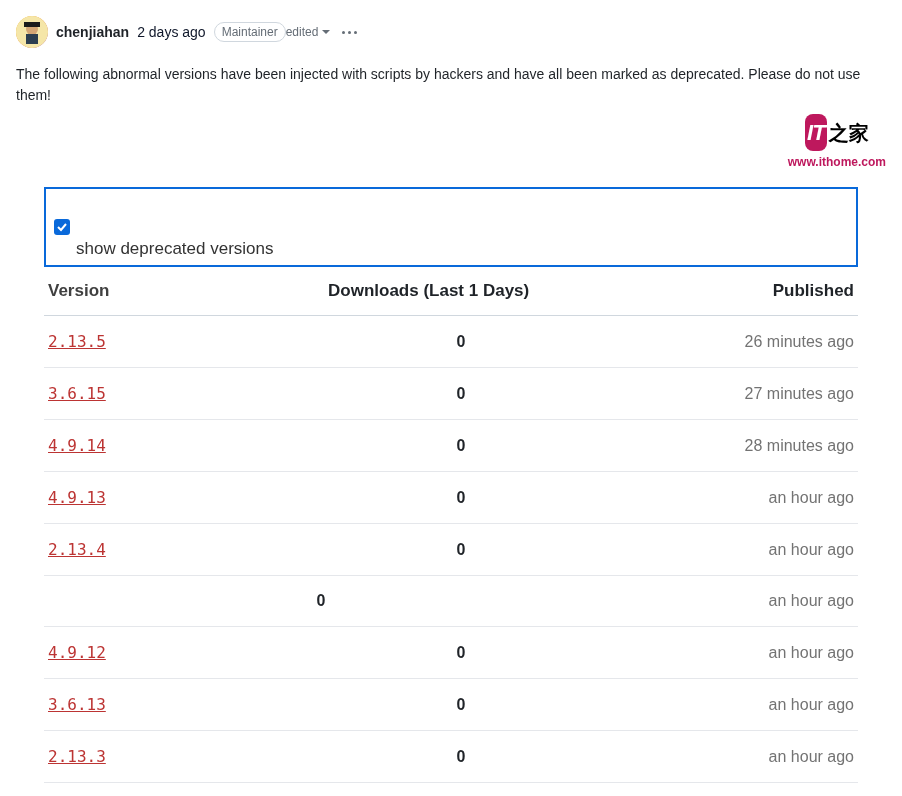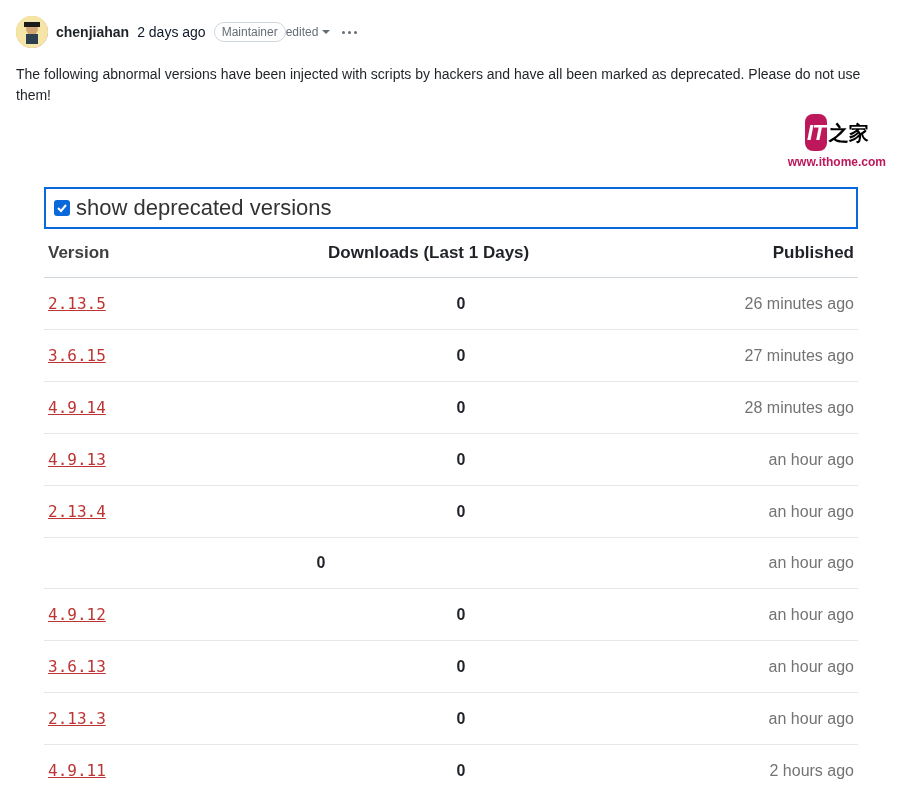--- a/index.html
+++ b/index.html
@@ -158,8 +158,9 @@
       cursor: pointer;
     }
     .checkbox-label {
-      font-size: 22px;
+      font-size: 17px;
       color: #333;
+      margin-top: 44px;
     }
     .table-header {
       display: flex;

